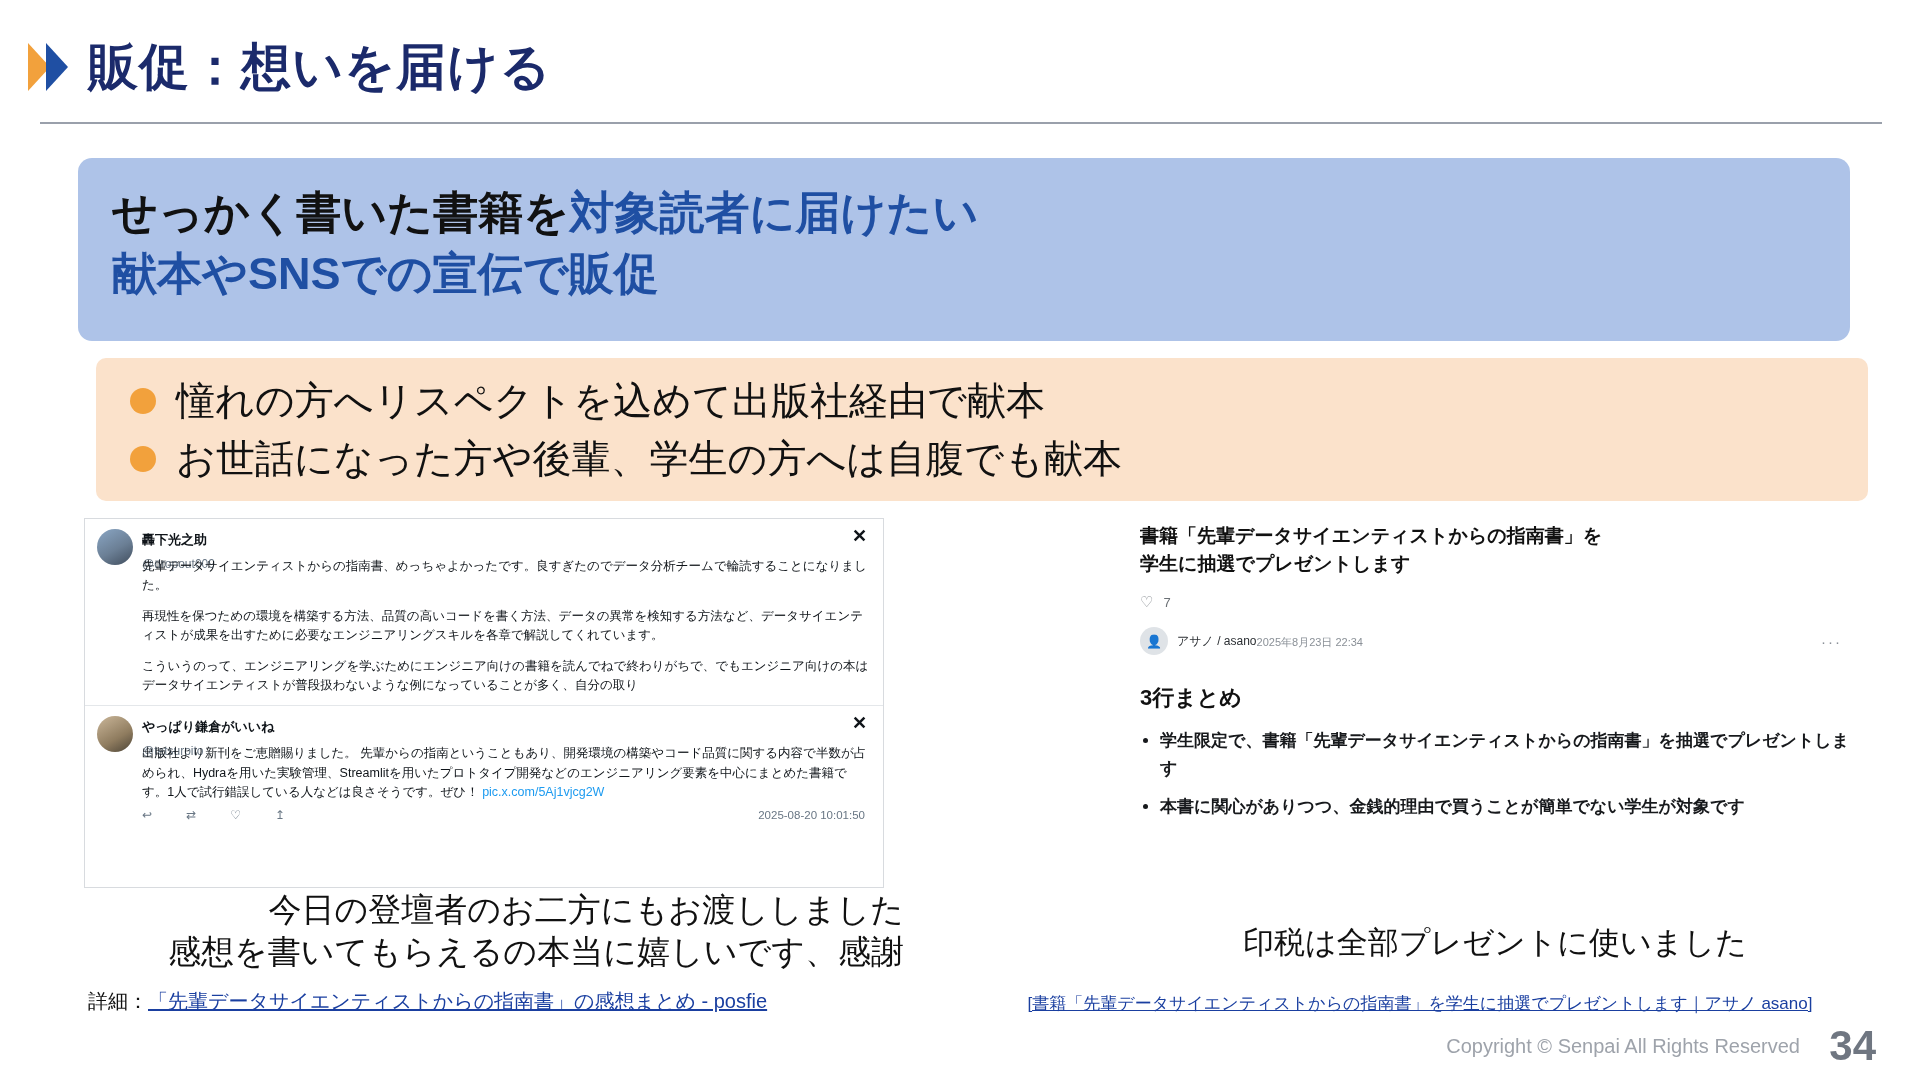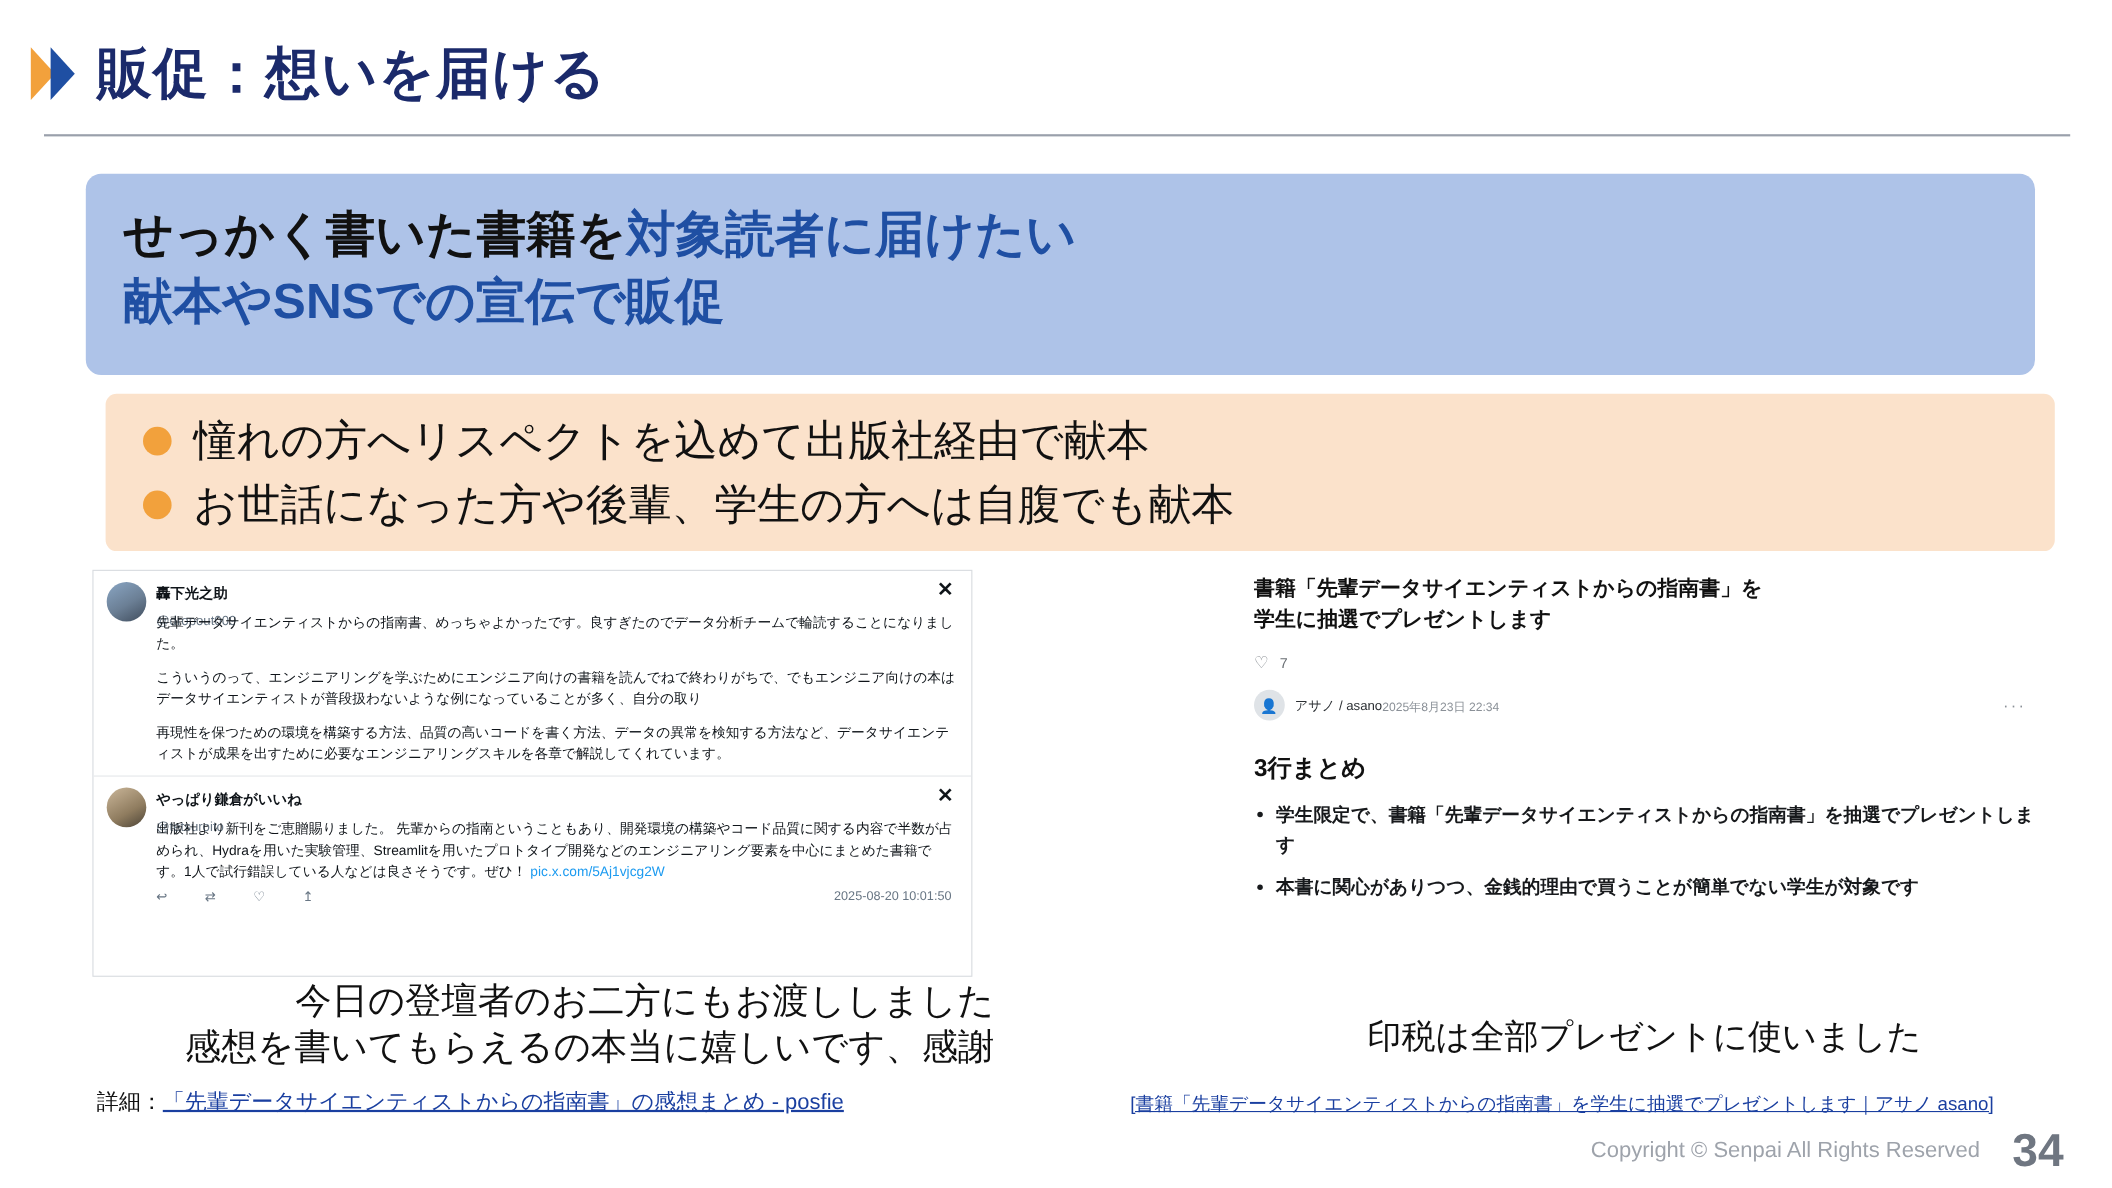--- a/index.html
+++ b/index.html
@@ -262,8 +262,8 @@
       </div>
       <div class="tw-body second">
         <p>先輩データサイエンティストからの指南書、めっちゃよかったです。良すぎたのでデータ分析チームで輪読することになりました。</p>
+        <p>再現性を保つための環境を構築する方法、品質の高いコードを書く方法、データの異常を検知する方法など、データサイエンティストが成果を出すために必要なエンジニアリングスキルを各章で解説してくれています。</p>
         <p>こういうのって、エンジニアリングを学ぶためにエンジニア向けの書籍を読んでねで終わりがちで、でもエンジニア向けの本はデータサイエンティストが普段扱わないような例になっていることが多く、自分の取り</p>
-        <p>再現性を保つための環境を構築する方法、品質の高いコードを書く方法、データの異常を検知する方法など、データサイエンティストが成果を出すために必要なエンジニアリングスキルを各章で解説してくれています。</p>
       </div>
     </div>
 

